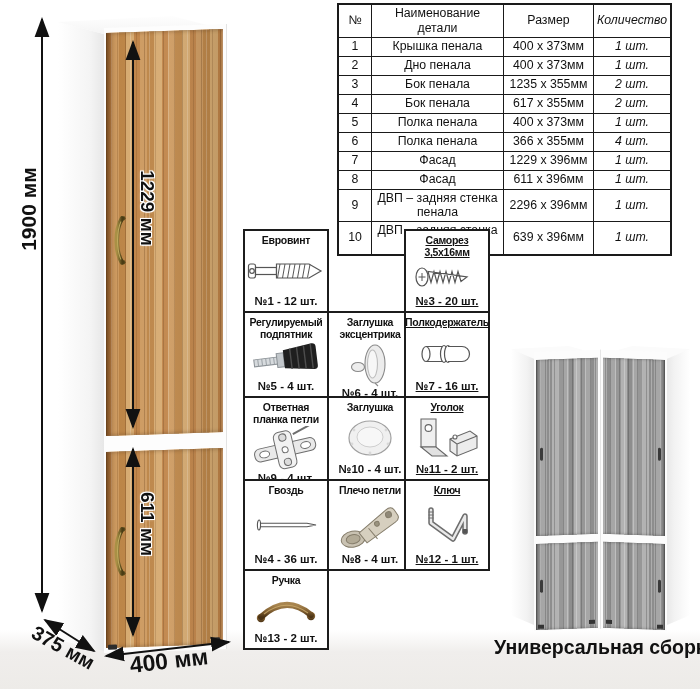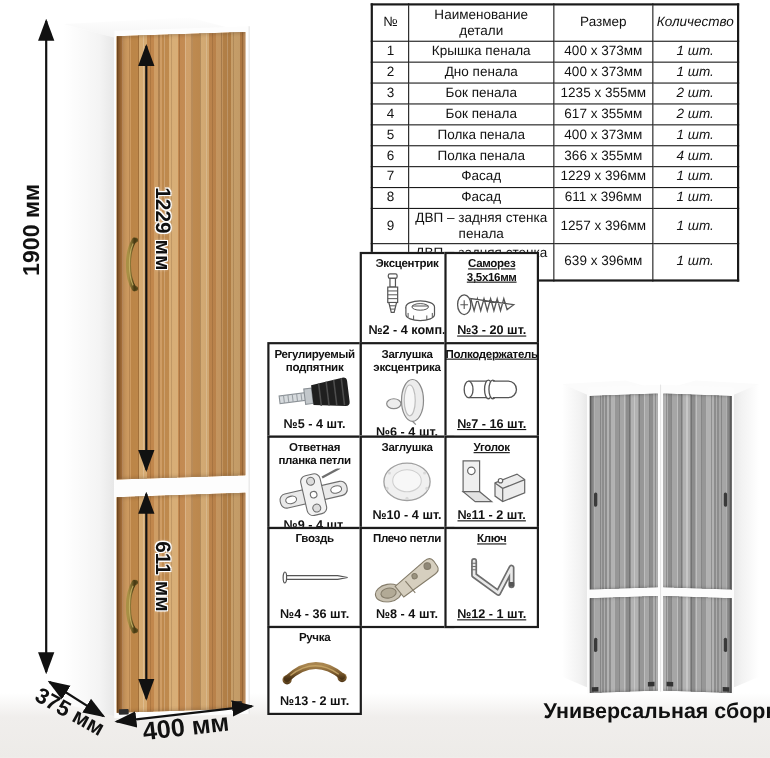--- a/index.html
+++ b/index.html
@@ -203,7 +203,7 @@
       <tr>
           <td class="c-num">9</td>
           <td class="c-name">ДВП – задняя стенка пенала</td>
-          <td class="c-size">1257 х 396мм</td>
+          <td class="c-size">2296 х 396мм</td>
           <td class="c-qty">1 шт.</td>
         </tr>
       <tr>

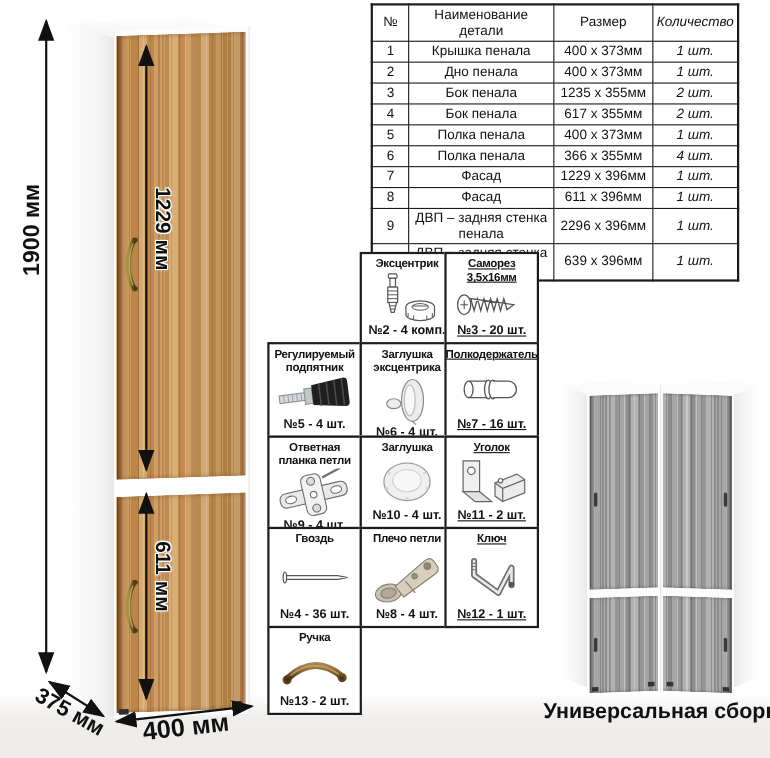--- a/index.html
+++ b/index.html
@@ -215,6 +215,21 @@
     </tbody>
   </table>
 
+  <div class="hw-cell col1 row1">
+    <div class="hw-title">Евровинт</div>
+    <div class="hw-art">
+        <svg width="78" height="28" viewBox="0 0 78 28">
+      <g stroke="#555" fill="#fff" stroke-width="1.2">
+        <rect x="1.5" y="7" width="7" height="14" rx="2"></rect>
+            <circle cx="5" cy="14" r="2.3" fill="none"></circle>
+        <rect x="8.5" y="10.5" width="21" height="7"></rect>
+        <path d="M29.5,7 H62 L74,14 L62,21 H29.5 z"></path>
+        <path d="M33,7 l-2.5,14 M38,7 l-2.5,14 M43,7 l-2.5,14 M48,7 l-2.5,14 M53,7 l-2.5,14 M58,7 l-2.5,14 M63,7.5 l-2.5,13" fill="none" stroke-width="1"></path>
+      </g>
+        </svg>
+      </div>
+    <div class="hw-qty">№1 - 12 шт.</div>
+  </div>
 
   <div class="hw-cell col2 row1">
     <div class="hw-title">Эксцентрик</div>

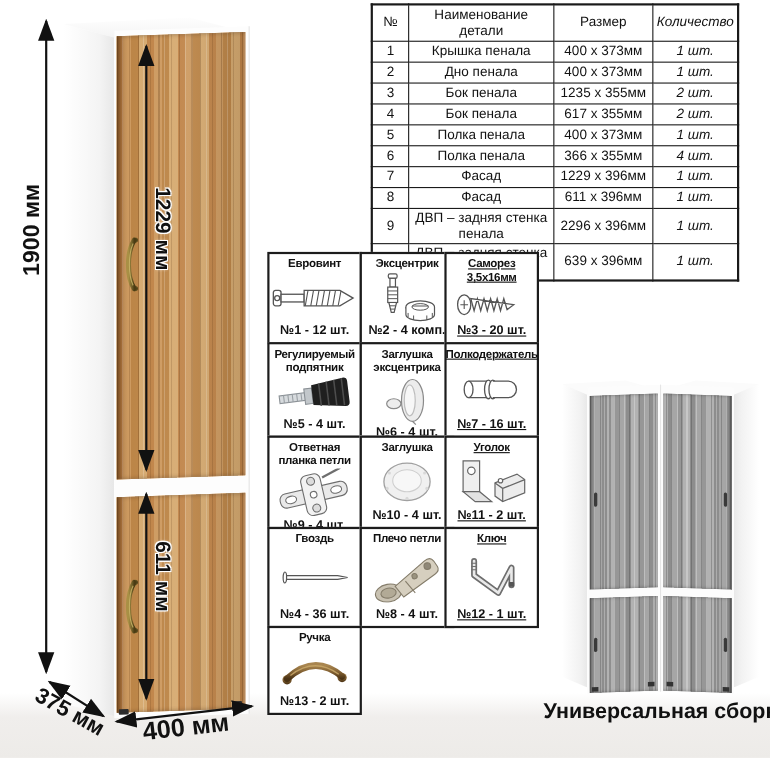--- a/index.html
+++ b/index.html
@@ -231,27 +231,6 @@
     <div class="hw-qty">№1 - 12 шт.</div>
   </div>
 
-  <div class="hw-cell col2 row1">
-    <div class="hw-title">Эксцентрик</div>
-    <div class="hw-art">
-        <svg width="60" height="46" viewBox="0 0 60 46">
-      <g stroke="#555" fill="#fff" stroke-width="1.1">
-        <rect x="13" y="1" width="8" height="4" rx="1.5"></rect>
-        <rect x="14.5" y="5" width="5" height="8"></rect>
-        <rect x="12.5" y="13" width="9" height="14"></rect>
-        <path d="M12.5,16.5 h9 M12.5,20 h9 M12.5,23.5 h9" fill="none" stroke-width=".9"></path>
-        <path d="M13.5,27 h7 l-2.2,9 h-2.6 z"></path>
-        <path d="M14.2,30 h5.6 M14.8,33 h4.4" fill="none" stroke-width=".9"></path>
-        <ellipse cx="42" cy="31" rx="13" ry="5.5"></ellipse>
-        <path d="M29,31 v7 a13,5.5 0 0 0 26,0 v-7" fill="#fff"></path>
-        <ellipse cx="42" cy="31" rx="7.5" ry="3" fill="none" stroke-width=".9"></ellipse>
-        <path d="M34.5,30.2 h15" fill="none" stroke-width="1"></path>
-        <path d="M31,36.5 v4 M36,38.8 v4 M48,38.8 v4 M53,36.5 v4" fill="none" stroke-width=".9"></path>
-      </g>
-        </svg>
-      </div>
-    <div class="hw-qty">№2 - 4 комп.</div>
-  </div>
 
   <div class="hw-cell col3 row1">
     <div class="hw-title">Саморез 3,5х16мм</div>

